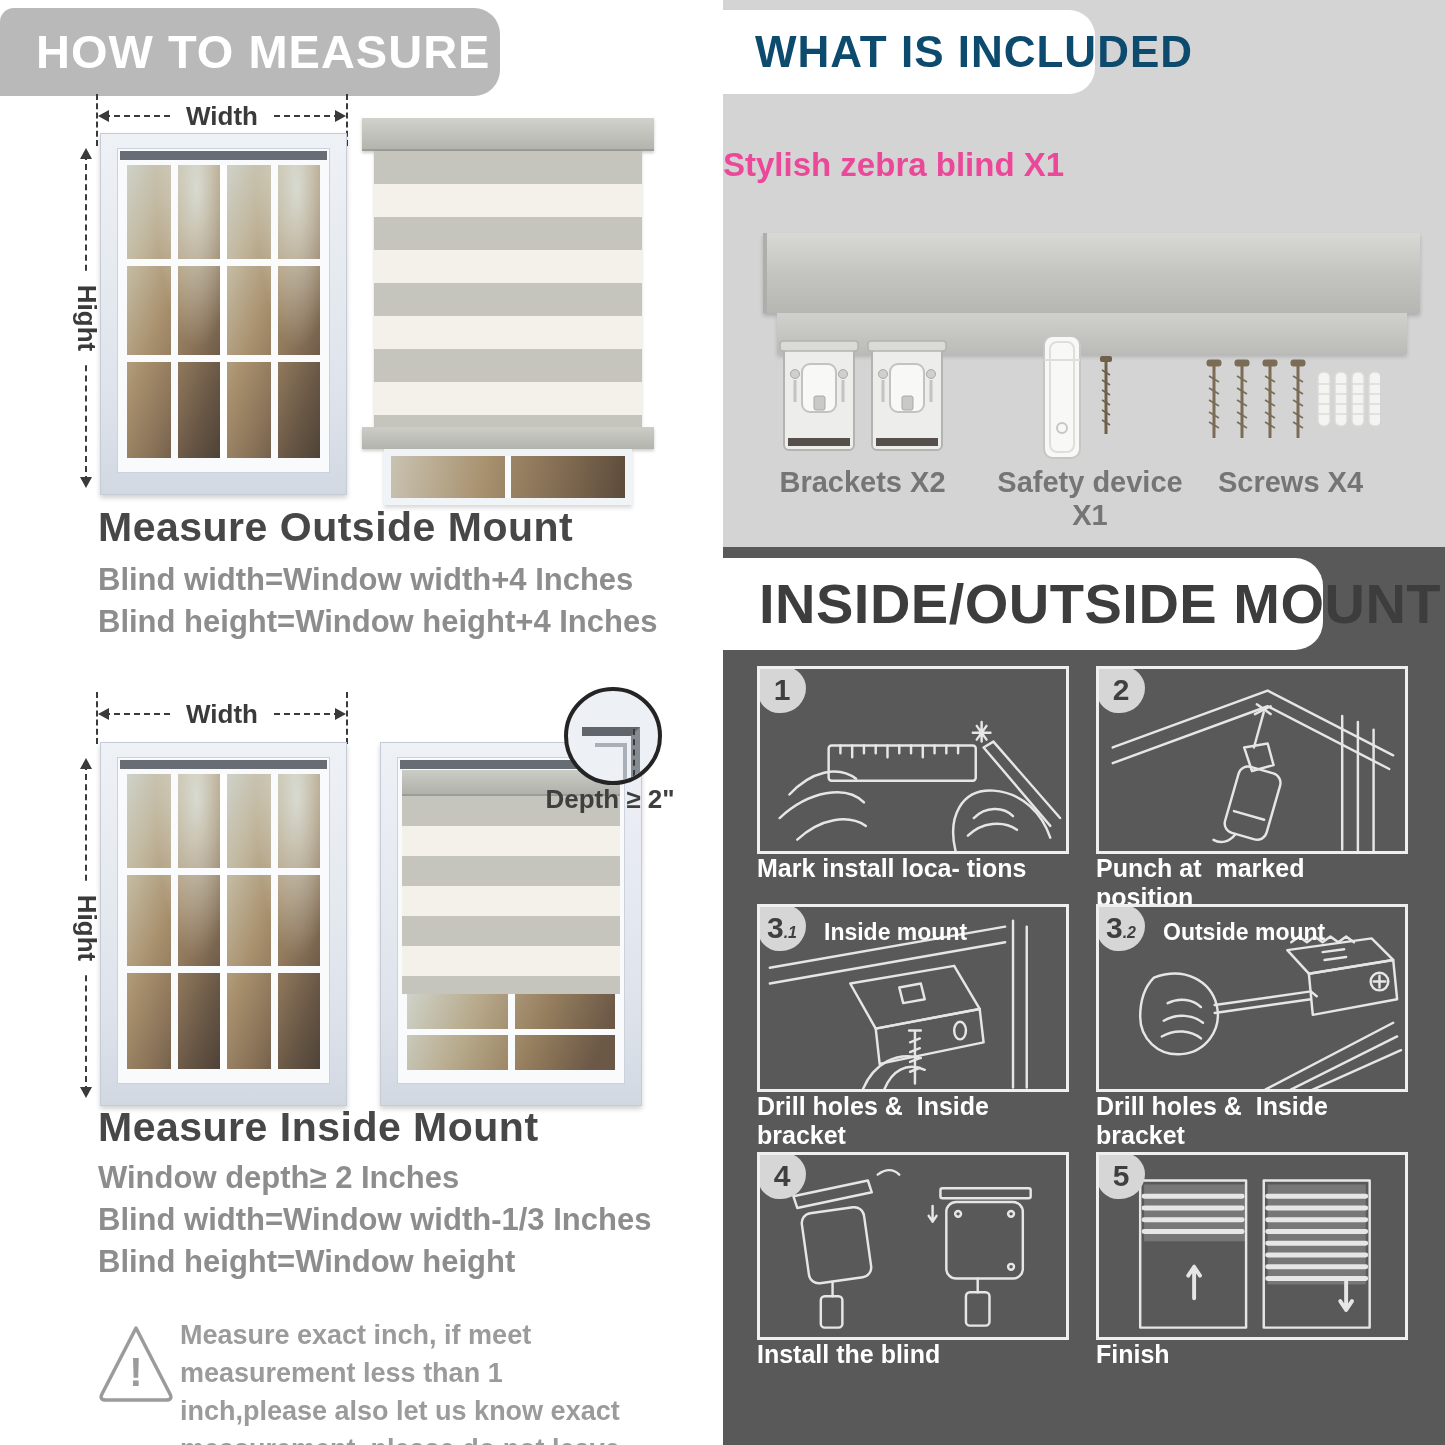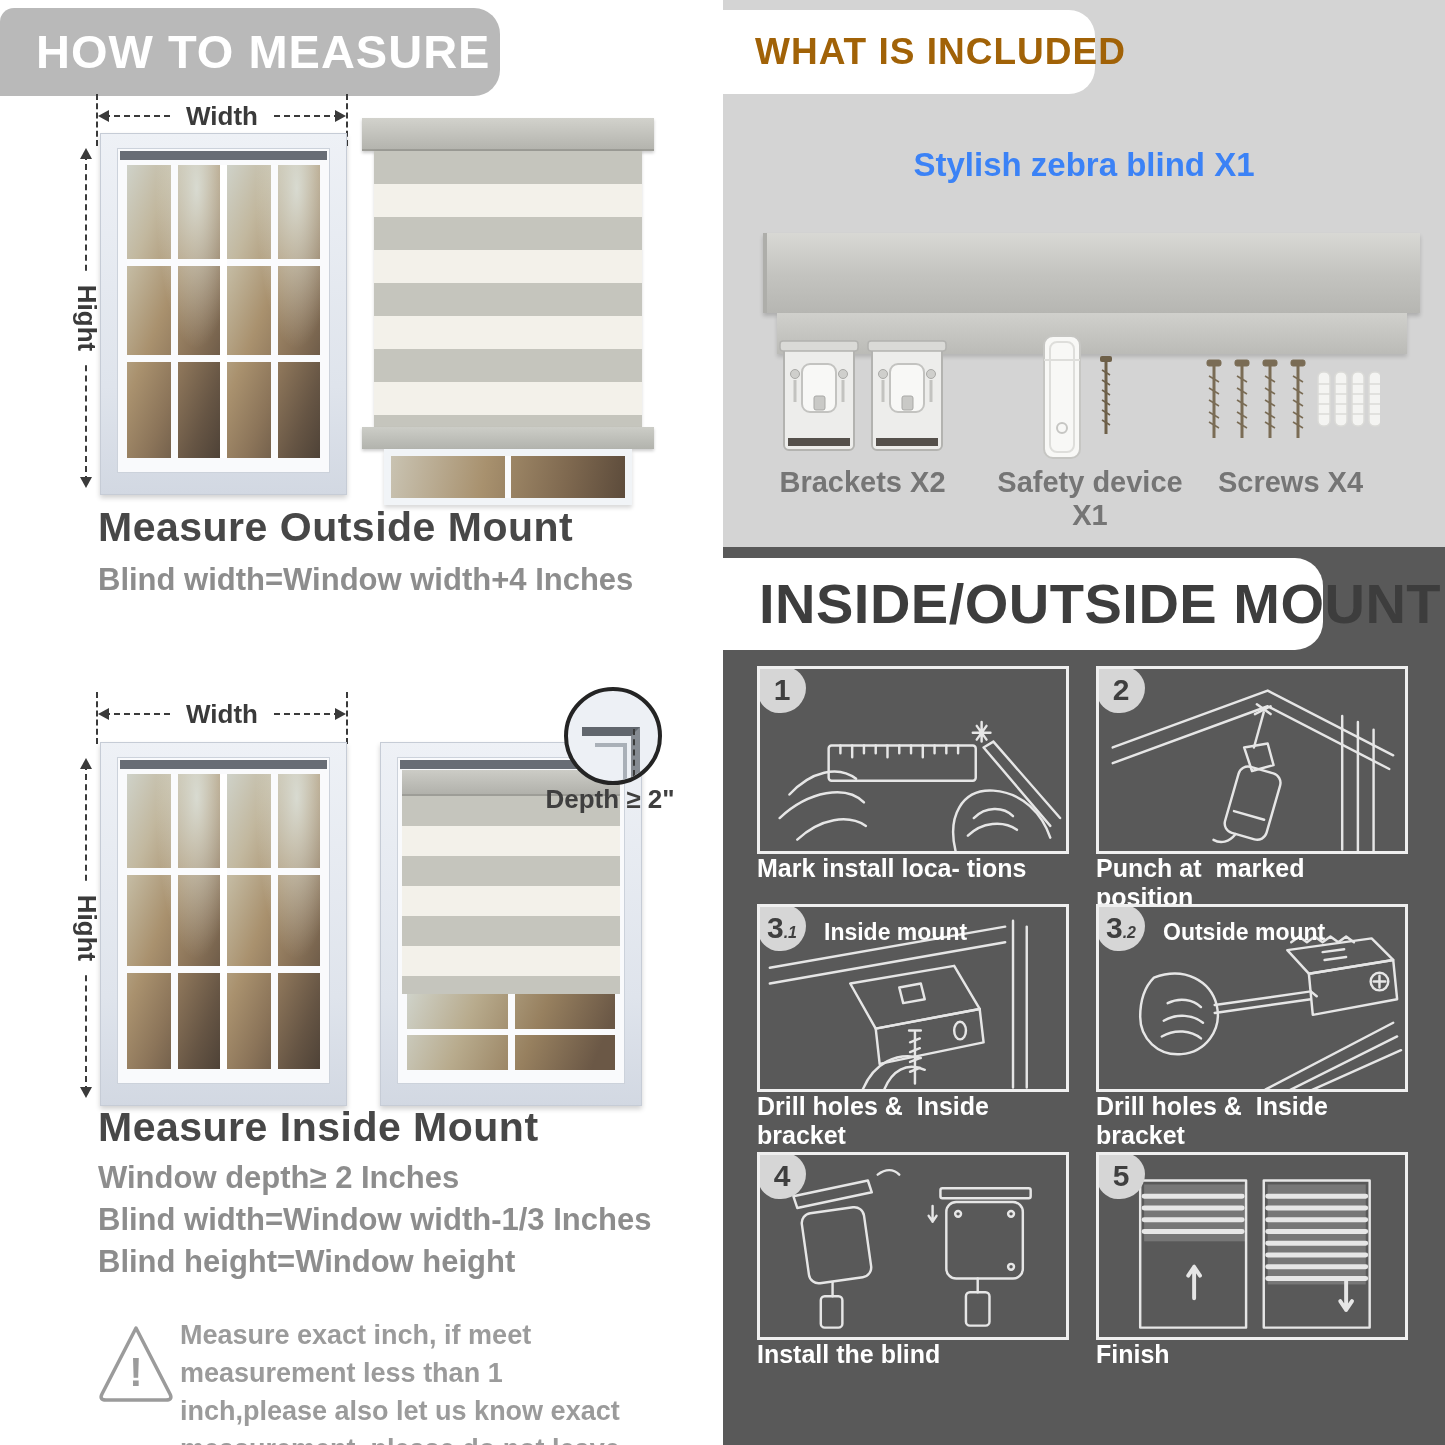--- a/index.html
+++ b/index.html
@@ -14,7 +14,7 @@
     border-radius:14px 26px 26px 0; }
   .panel-light { position:absolute; left:723px; top:0; width:722px; height:547px; background:#d4d4d4; }
   .hdr-included { left:0; top:10px; width:372px; height:84px; line-height:84px;
-    background:#fff; color:#a16207; font-size:37px; padding-left:32px; letter-spacing:1px;
+    background:#fff; color:#0c4a6e; font-size:44px; padding-left:32px; letter-spacing:1px;
     border-radius:0 26px 26px 0; }
   .panel-dark { position:absolute; left:723px; top:547px; width:722px; height:898px; background:#595959; }
   .hdr-mount { left:0; top:11px; width:600px; height:92px; line-height:92px;

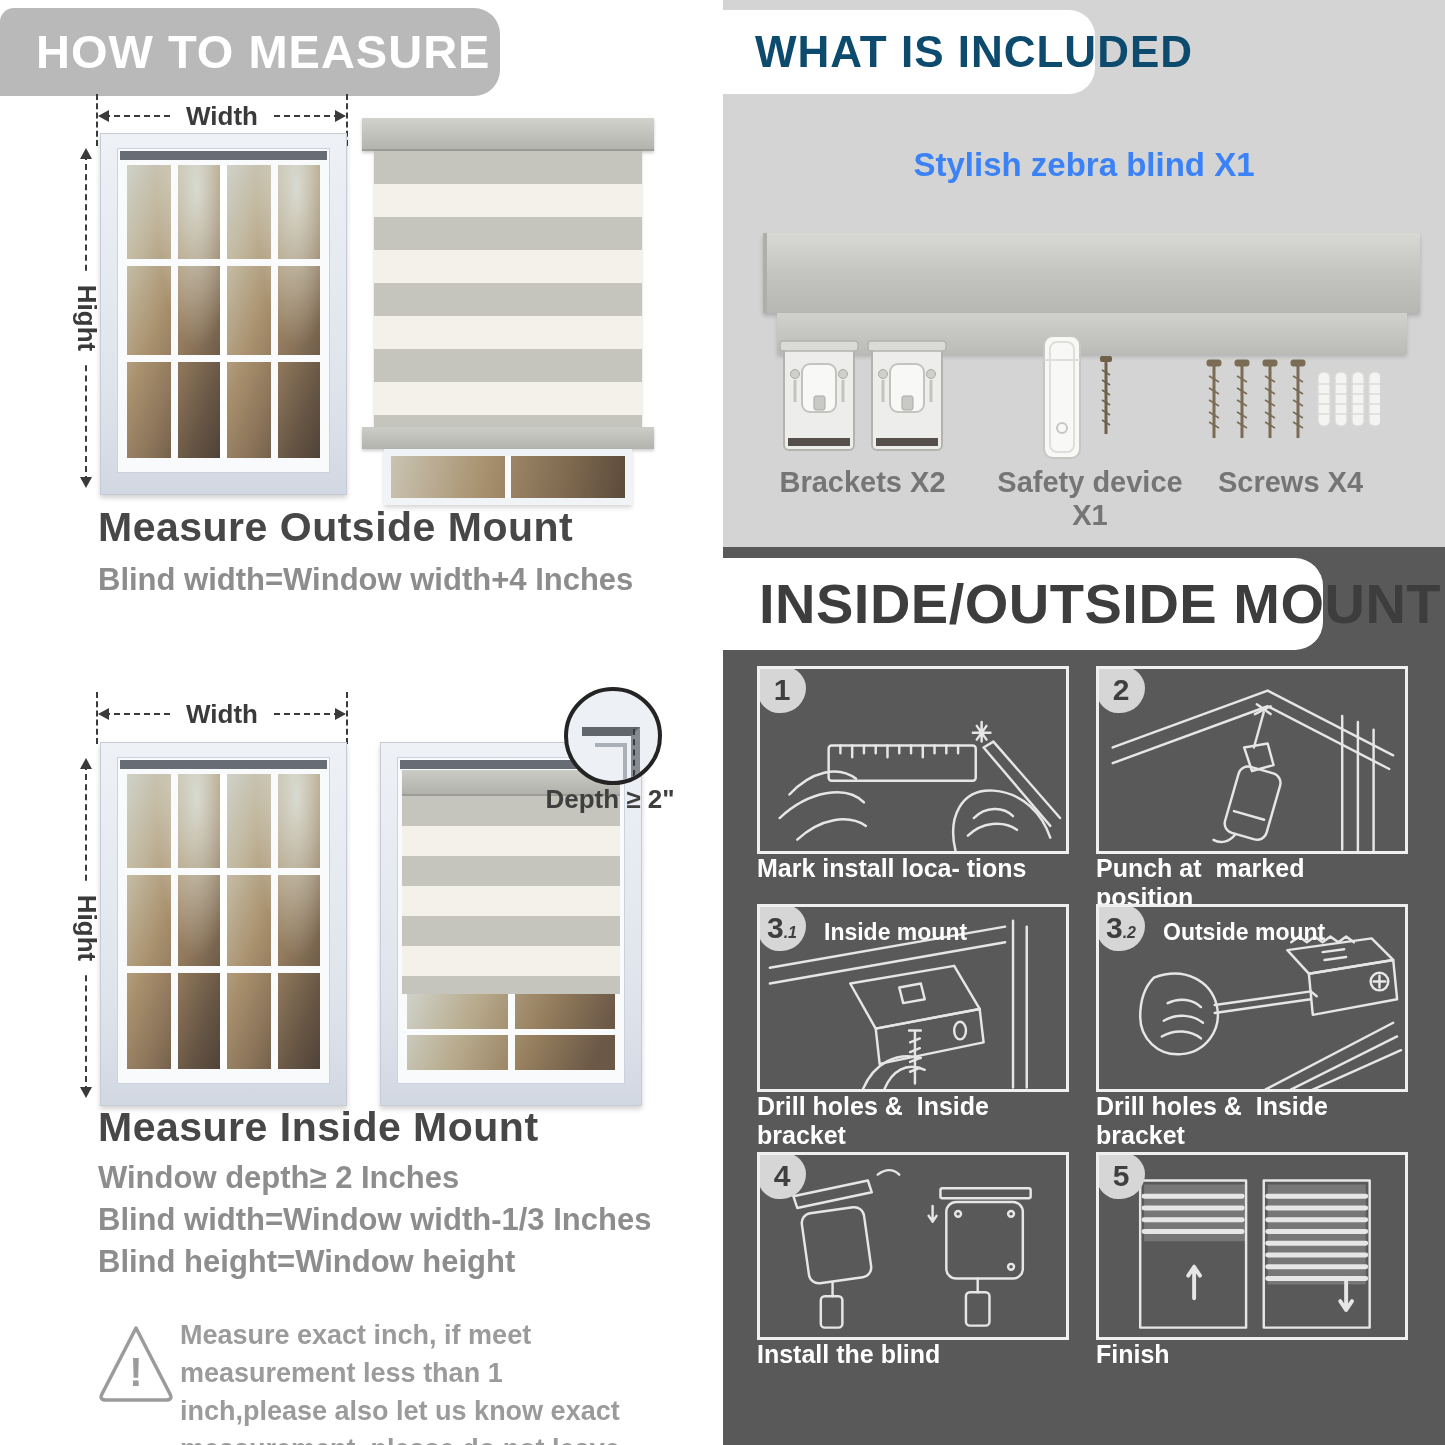--- a/index.html
+++ b/index.html
@@ -102,8 +102,8 @@
       font-size:27px; font-weight:bold; color:#9b9b9b; line-height:38px; }
 
   
-  .product-label { position:absolute; left:723px; top:146px; width:722px; text-align:center;
-      font-size:33px; font-weight:bold; color:#3b82f6; }
+  .product-label { position:absolute; left:723px; top:146px; width:722px; 
+      font-size:33px; font-weight:bold; color:#ec4899; }
   .rail-main { position:absolute; left:763px; top:233px; width:657px; height:80px;
       background:linear-gradient(180deg,#d8d8d4 0%,#c4c4c0 50%,#b6b6b2 100%);
       border-left:4px solid #aeaeaa; box-shadow:0 3px 4px rgba(0,0,0,.18); }

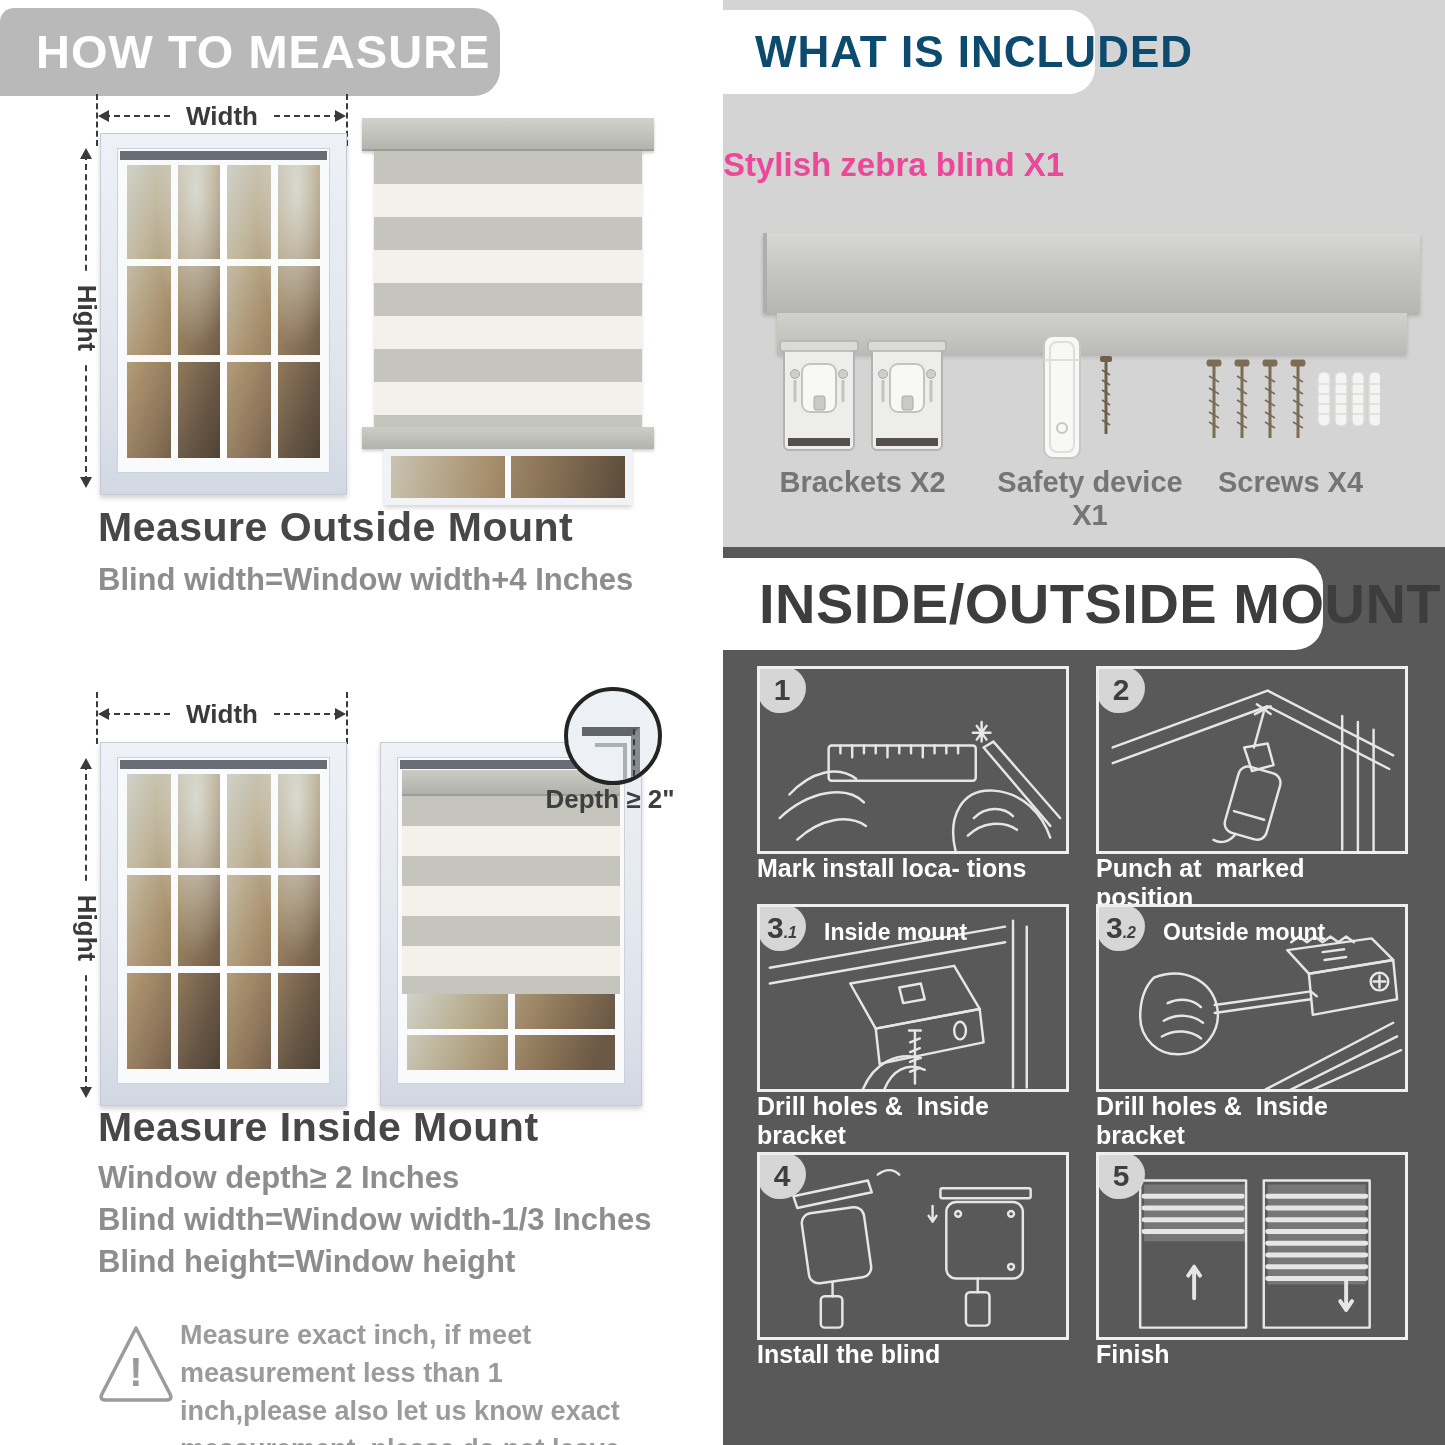--- a/index.html
+++ b/index.html
@@ -183,6 +183,7 @@
 
   <div class="m-title" style="top:504px;">Measure Outside Mount</div>
   <div class="m-line" style="top:562px;">Blind width=Window width+4 Inches</div>
+  <div class="m-line" style="top:604px;">Blind height=Window height+4 Inches</div>
 
   <div class="dim-h" style="left:96px; top:700px; width:252px;">
     <span class="tkl"></span>

